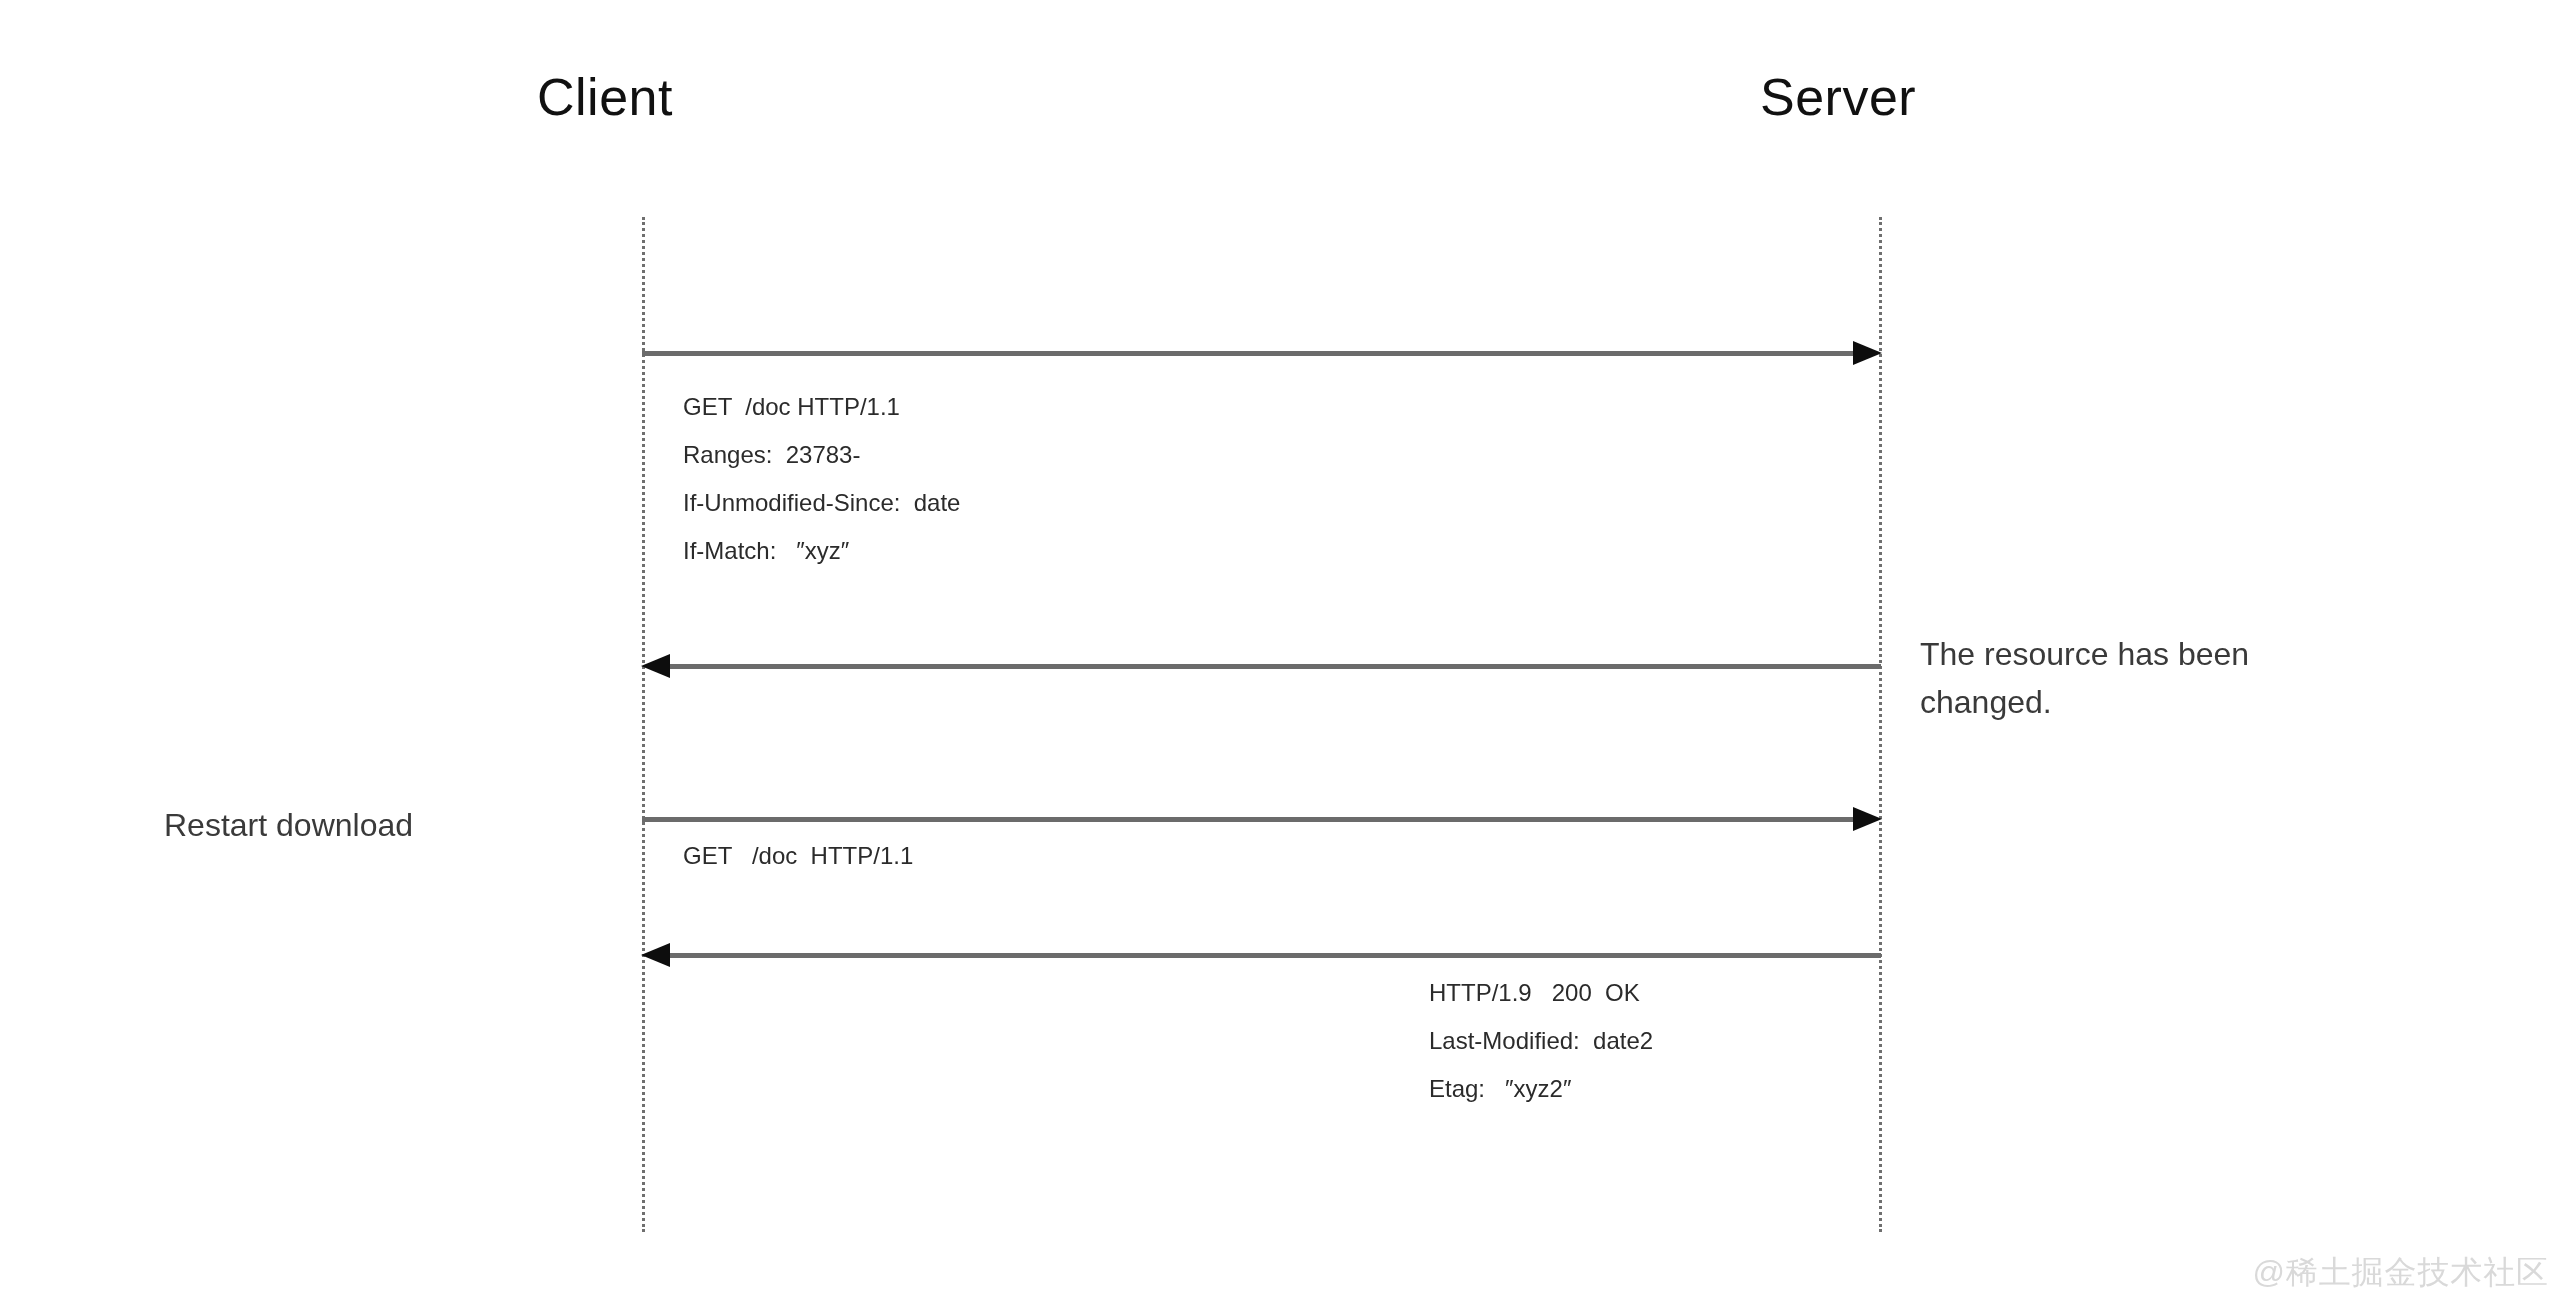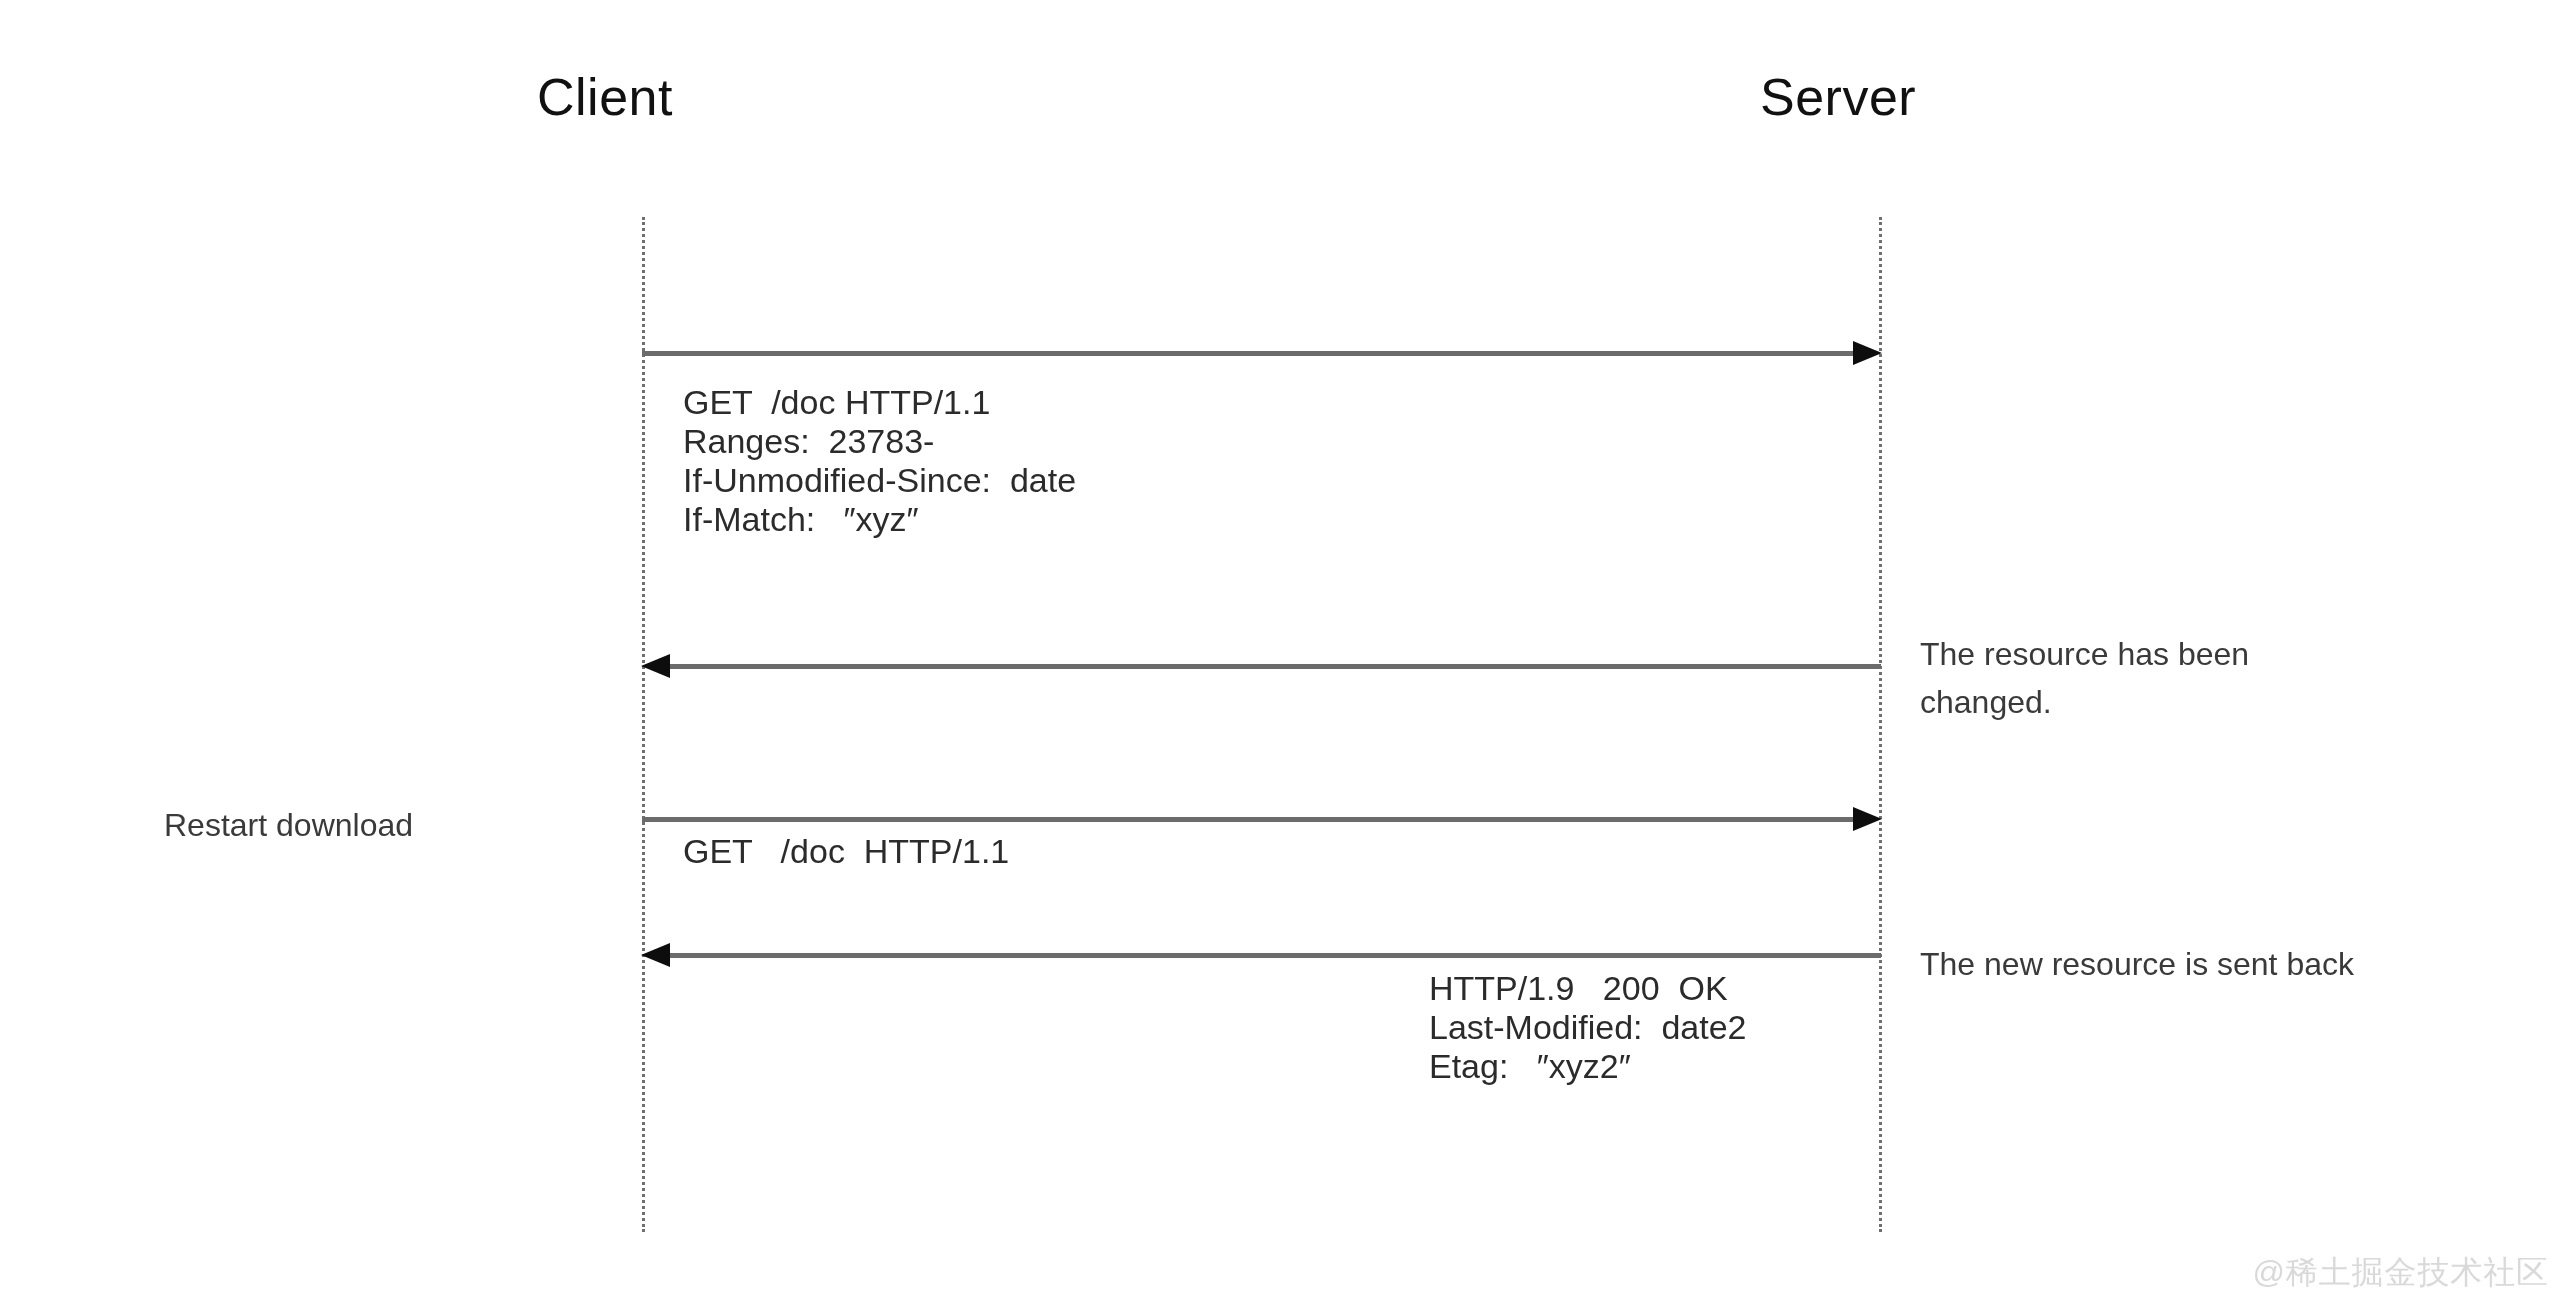--- a/index.html
+++ b/index.html
@@ -84,8 +84,8 @@
   
   .msg-block {
     position: absolute;
-    font-size: 34px;
-    line-height: 39px;
+    font-size: 24px;
+    line-height: 48px;
     color: #2b2b2b;
     white-space: pre;
   }

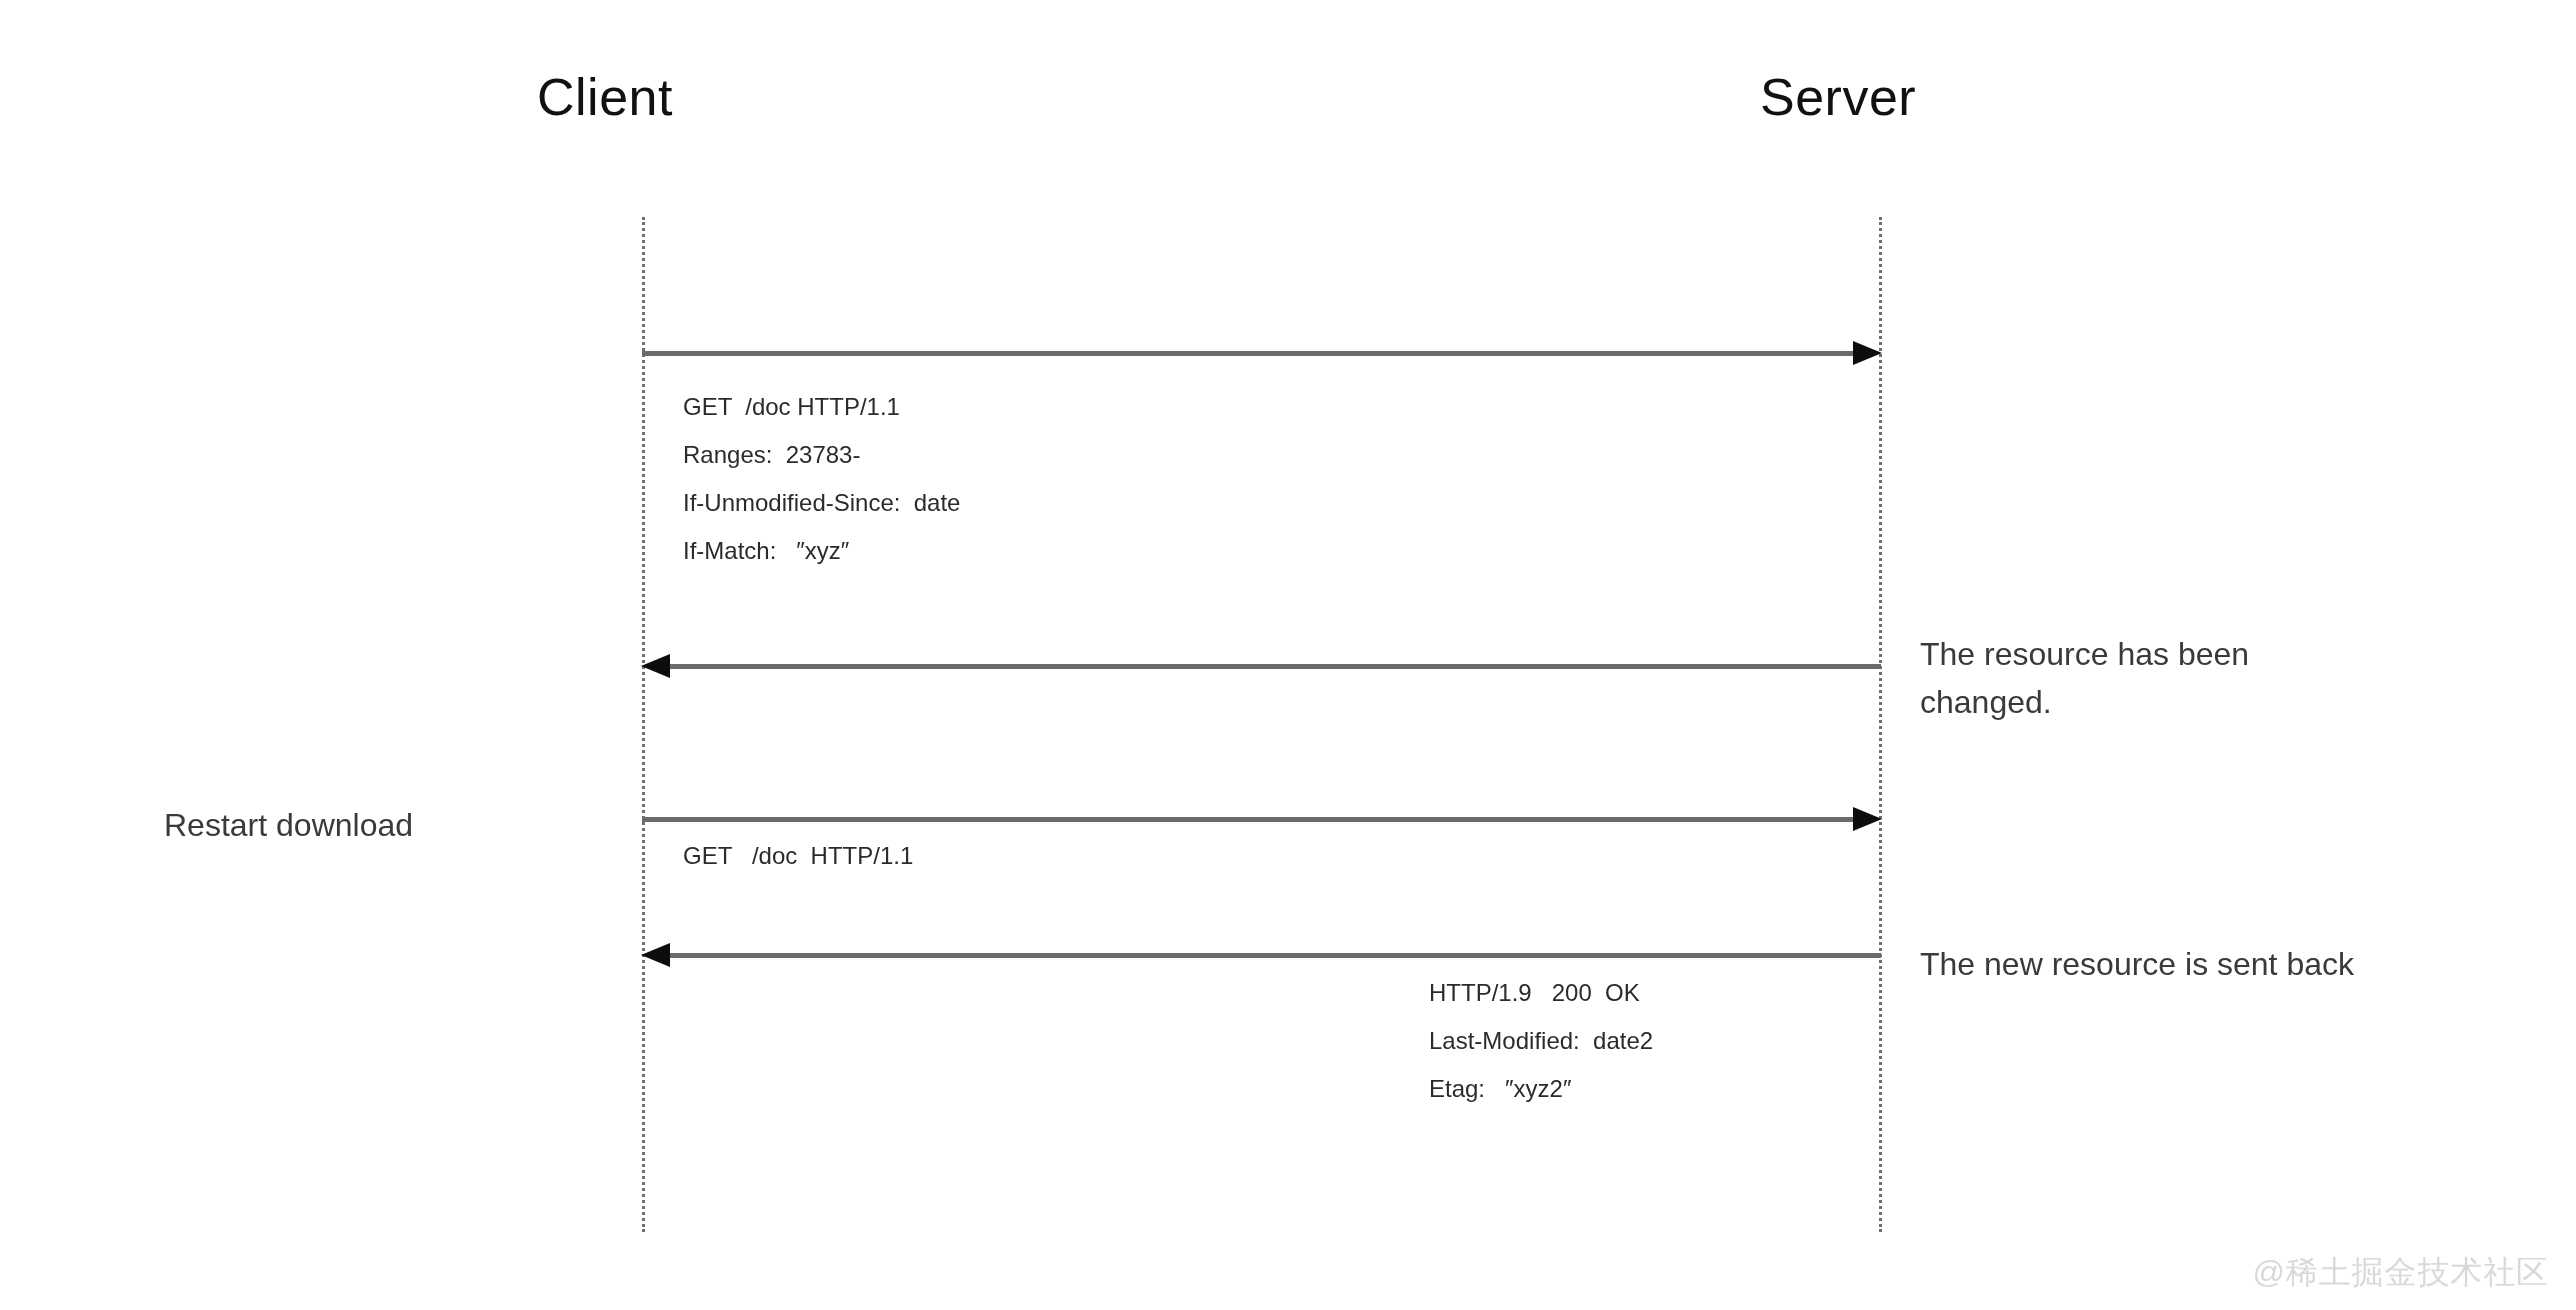--- a/index.html
+++ b/index.html
@@ -169,7 +169,6 @@
 Last-Modified:  date2
 Etag:   ″xyz2″</div>
 
-  <div class="note" id="note-sent-back">The new resource is sent back</div>
 
   <div id="watermark">@稀土掘金技术社区</div>
 

